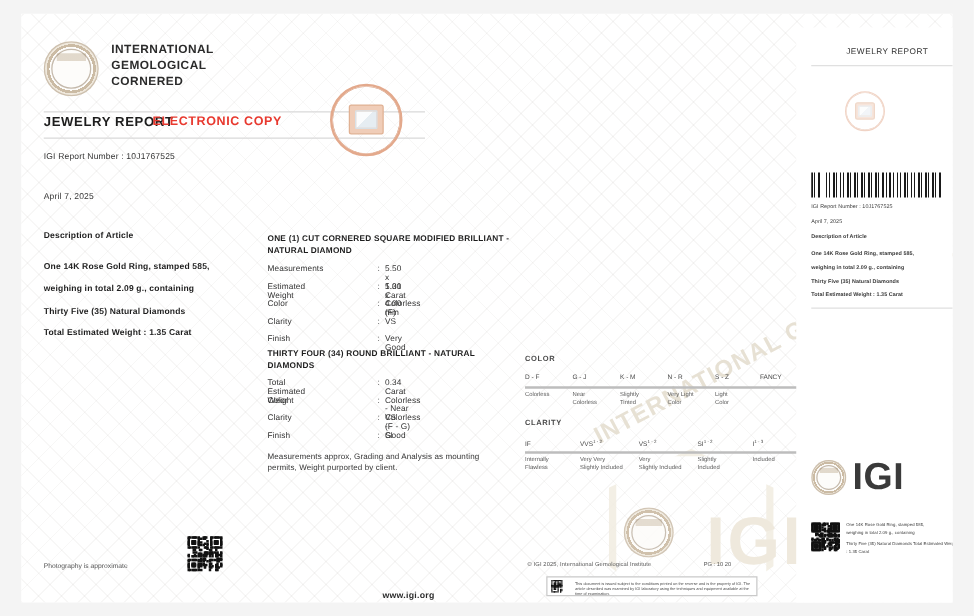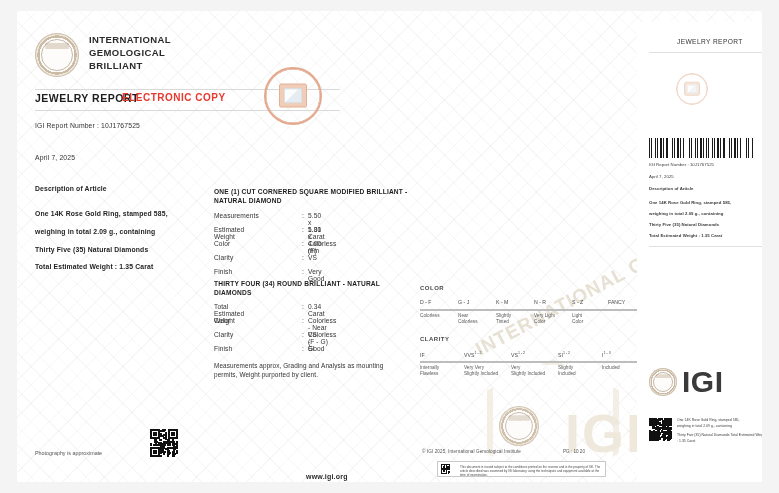--- a/index.html
+++ b/index.html
@@ -154,7 +154,7 @@
   <div class="hdr-text">
     <div>INTERNATIONAL</div>
     <div>GEMOLOGICAL</div>
-    <div>BRILLIANT</div>
+    <div>CORNERED</div>
   </div>
   <div class="rule-top"></div>
   <div class="jr-title">JEWELRY REPORT</div>

